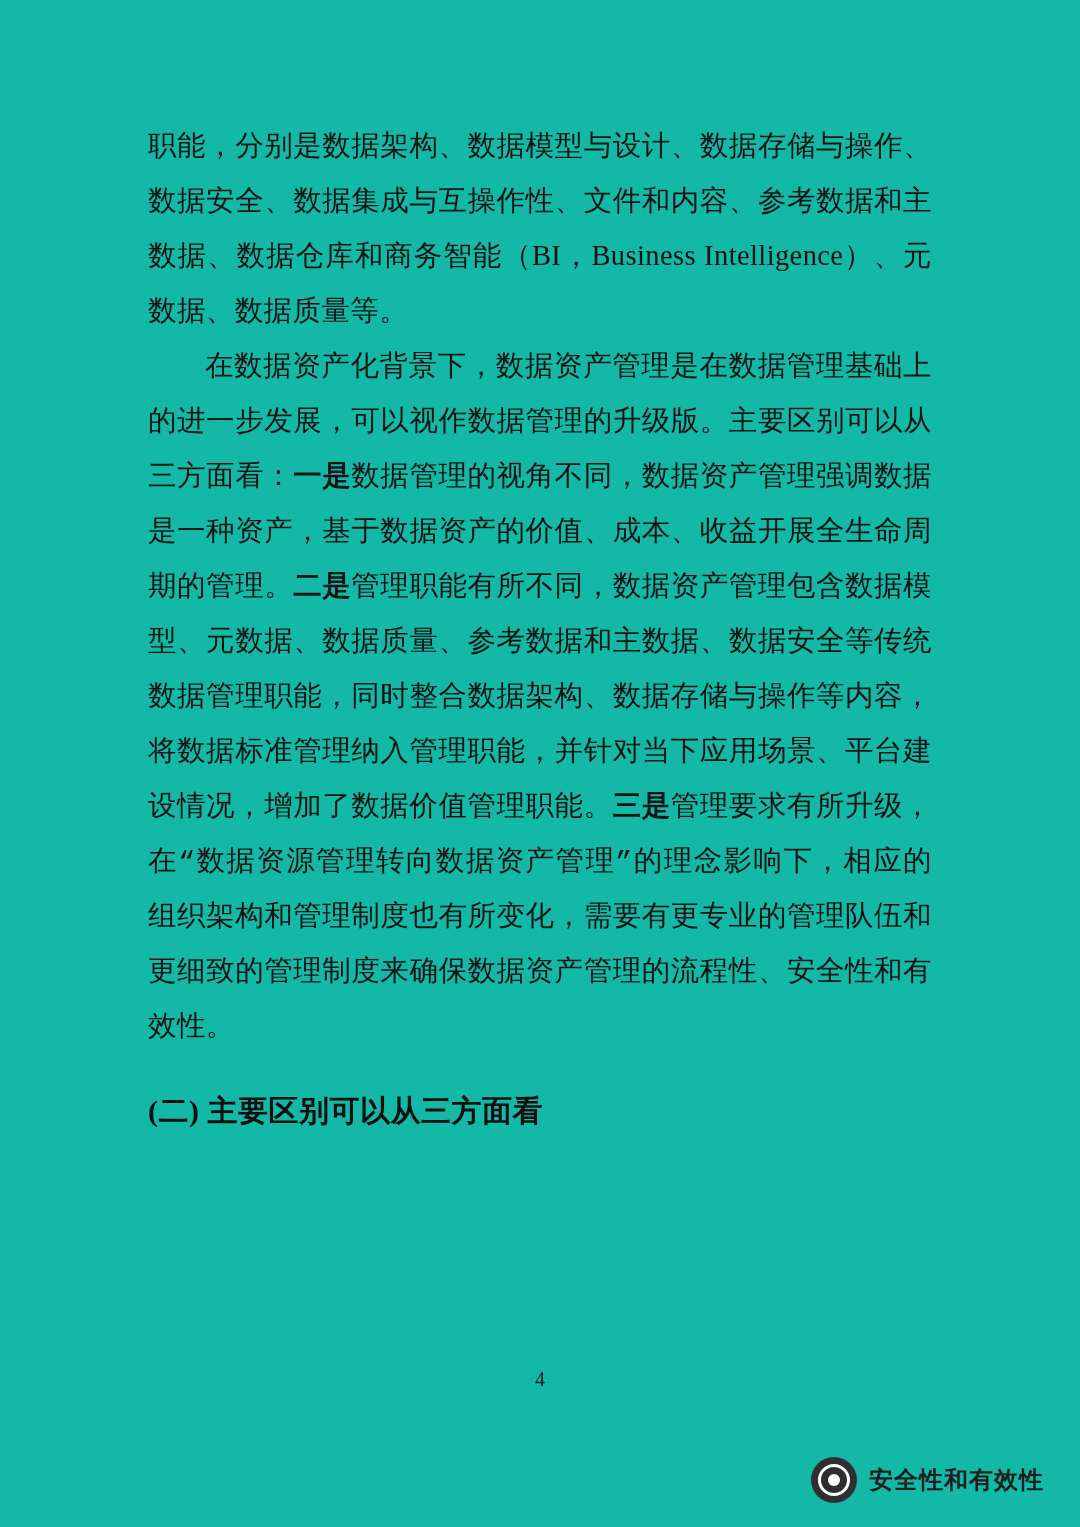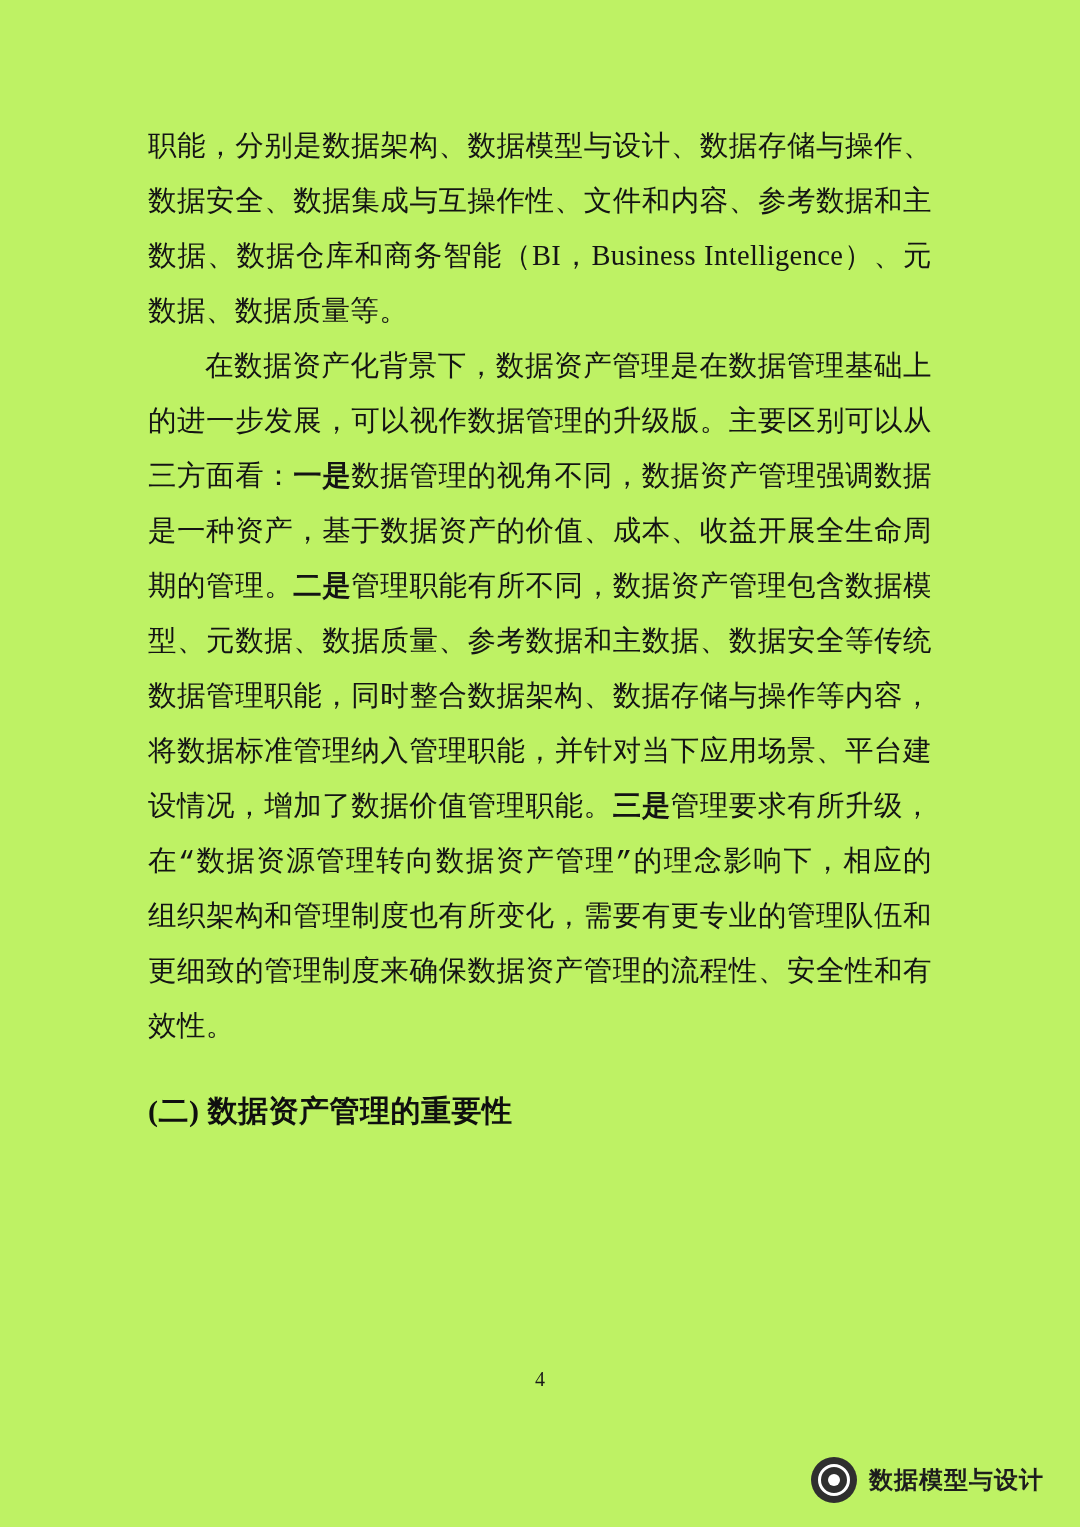--- a/index.html
+++ b/index.html
@@ -17,7 +17,7 @@
   .page {
     position: absolute;
     inset: 0;
-    background: #bef264;
+    background: #14b8a6;
   }
   .content {
     position: absolute;

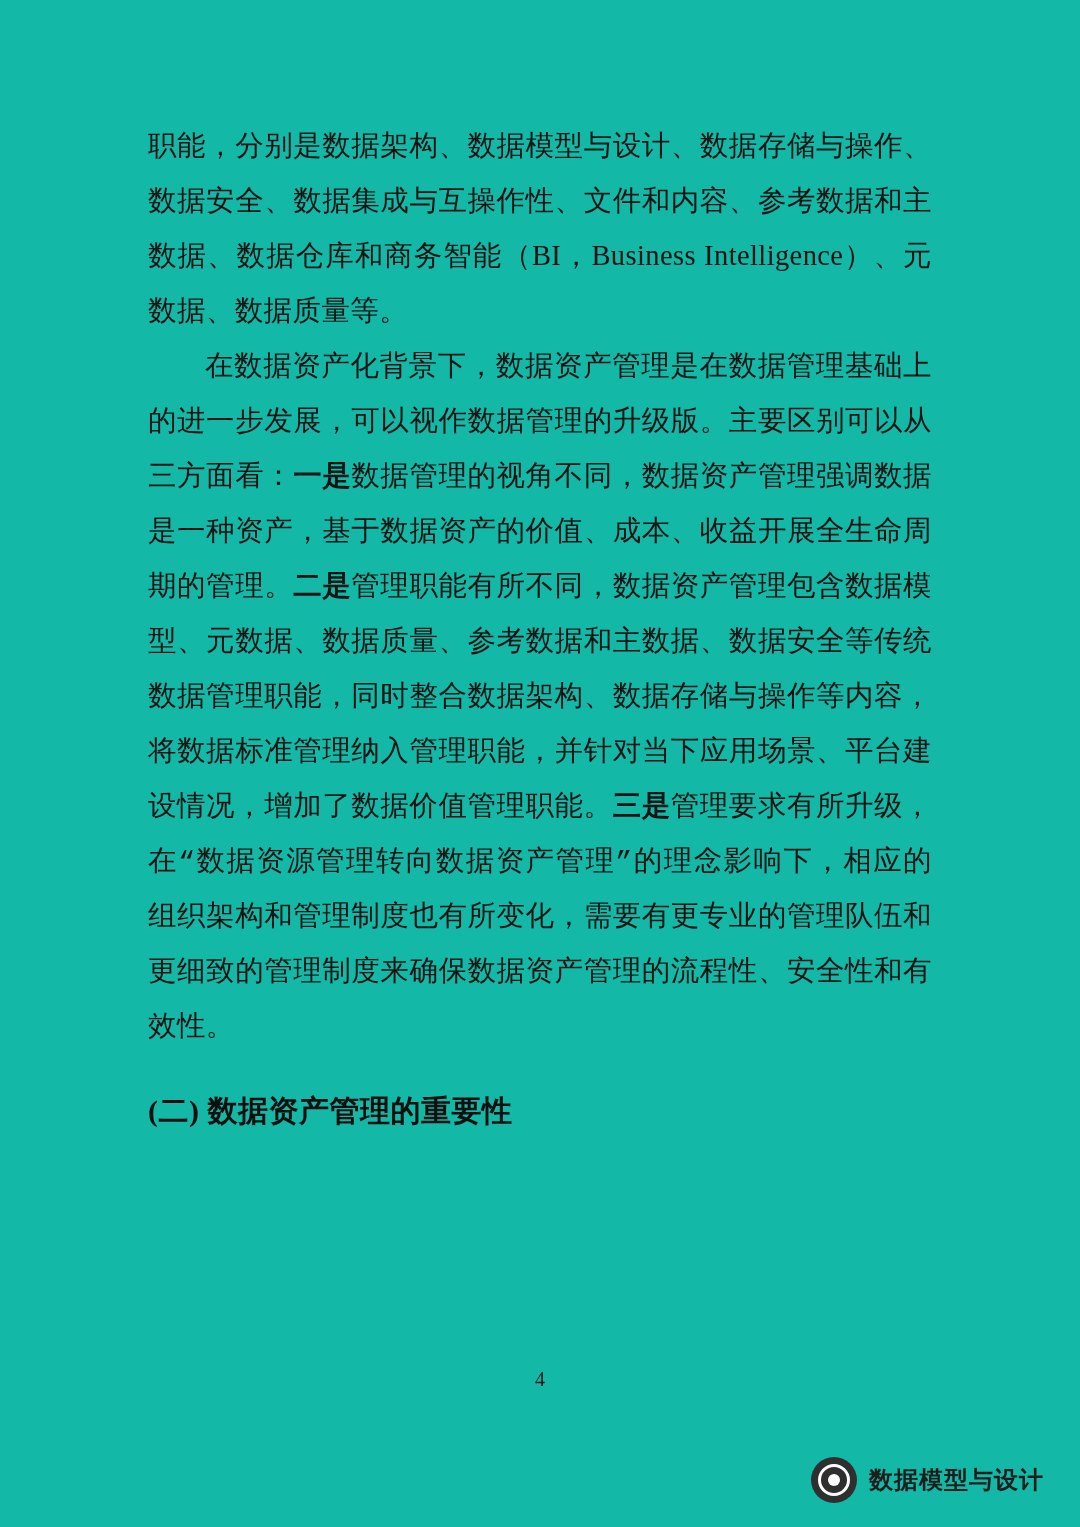--- a/index.html
+++ b/index.html
@@ -116,7 +116,7 @@
 
     <p class="body-para indent"><span>在数据资产化背景下，数据资产管理是在数据管理基础上的进一步发展，可以视作数据管理的升级版。主要区别可以从三方面看：</span><span class="bold-run">一是</span><span>数据管理的视角不同，数据资产管理强调数据是一种资产，基于数据资产的价值、成本、收益开展全生命周期的管理。</span><span class="bold-run">二是</span><span>管理职能有所不同，数据资产管理包含数据模型、元数据、数据质量、参考数据和主数据、数据安全等传统数据管理职能，同时整合数据架构、数据存储与操作等内容，将数据标准管理纳入管理职能，并针对当下应用场景、平台建设情况，增加了数据价值管理职能。</span><span class="bold-run">三是</span><span>管理要求有所升级，在“数据资源管理转向数据资产管理”的理念影响下，相应的组织架构和管理制度也有所变化，需要有更专业的管理队伍和更细致的管理制度来确保数据资产管理的流程性、安全性和有效性。</span></p>
 
-    <h2 class="section-heading">(二) 数据资产管理的重要性</h2>
+    <h2 class="section-heading">(二) 主要区别可以从三方面看</h2>
 
 
   </div>

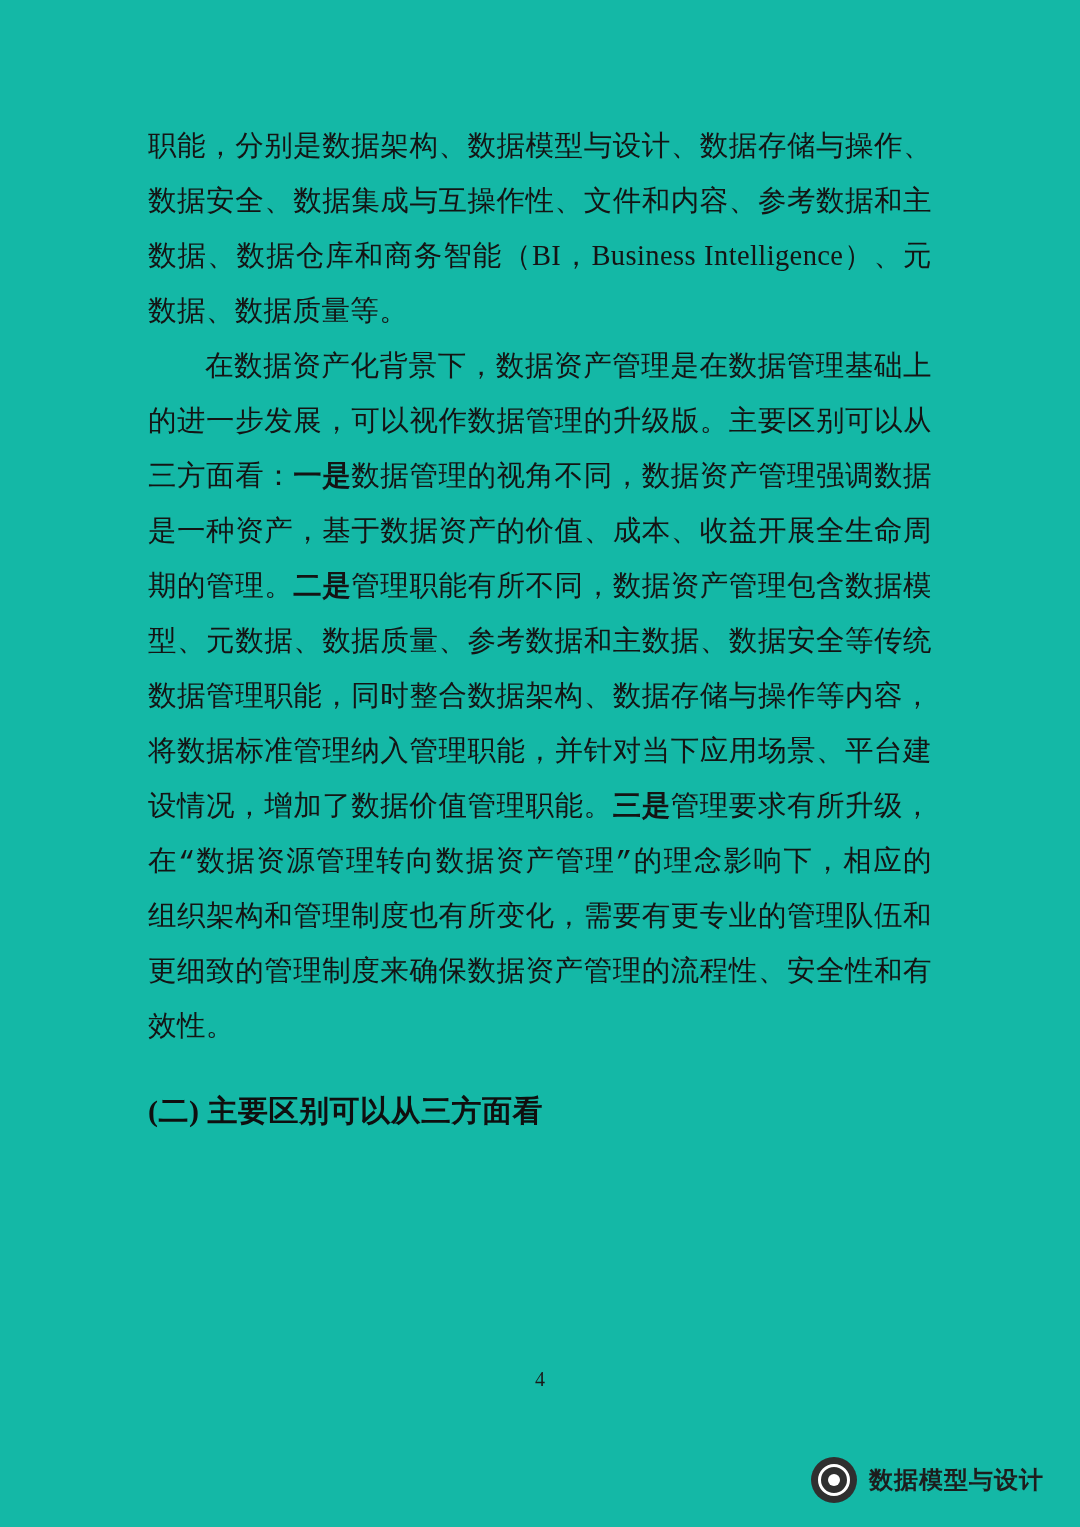--- a/index.html
+++ b/index.html
@@ -128,7 +128,7 @@
       <div class="inner-ring"></div>
       <div class="inner-dot"></div>
     </div>
-    <div class="footer-text">数据模型与设计</div>
+    <div class="footer-text">安全性和有效性</div>
   </div>
 </div>
 

